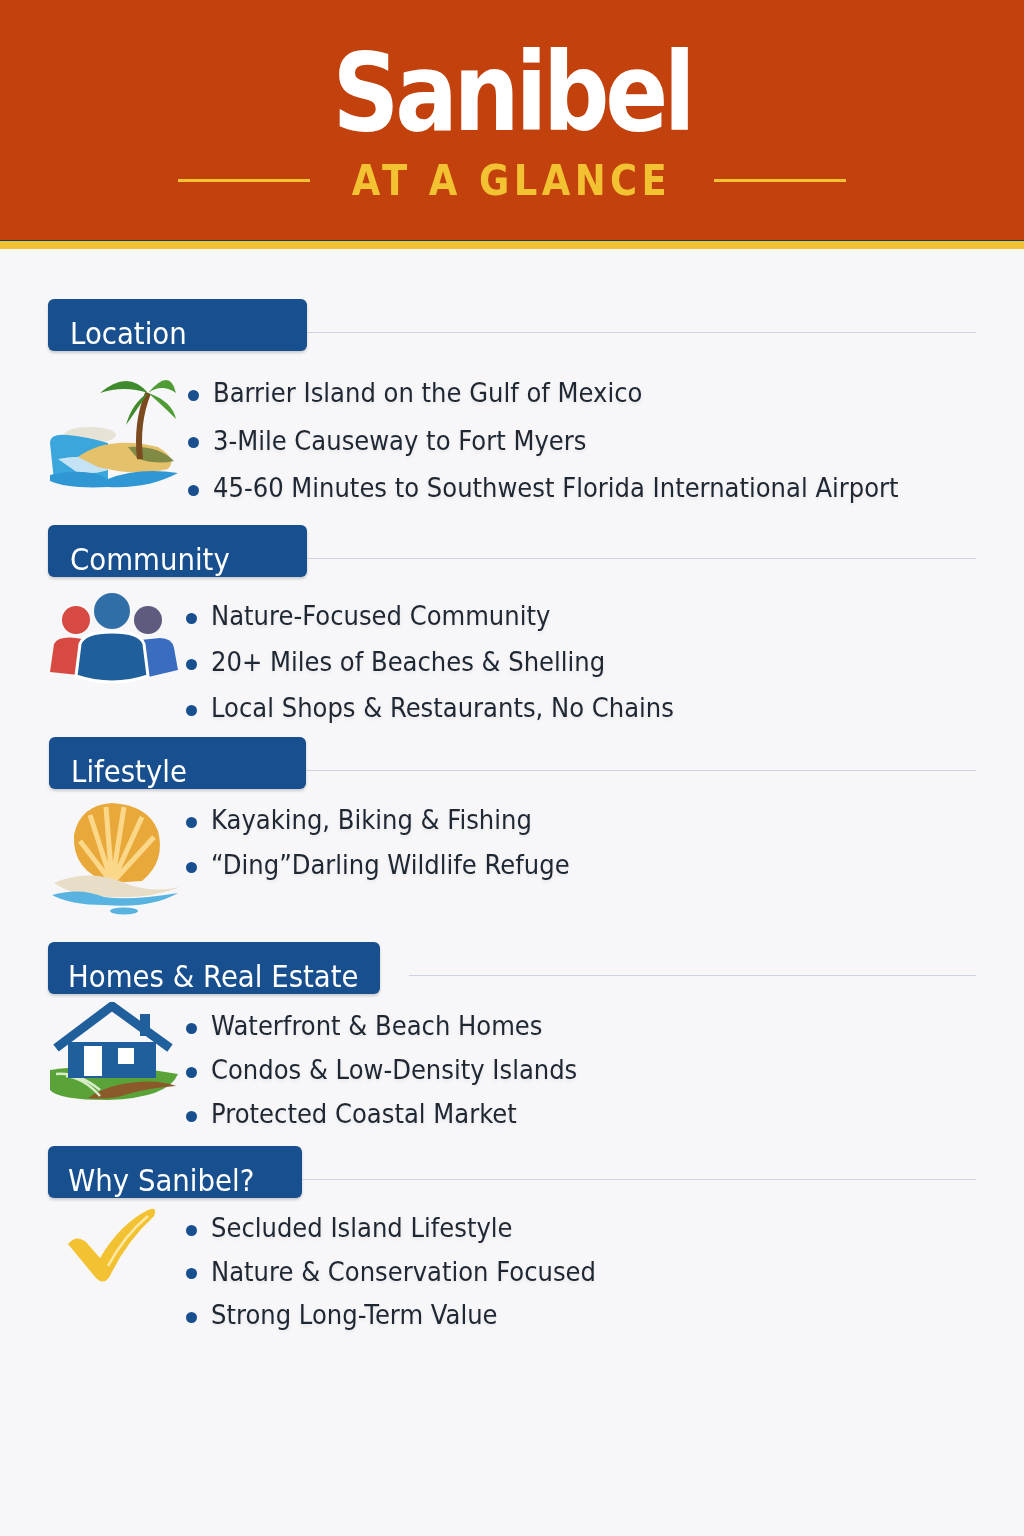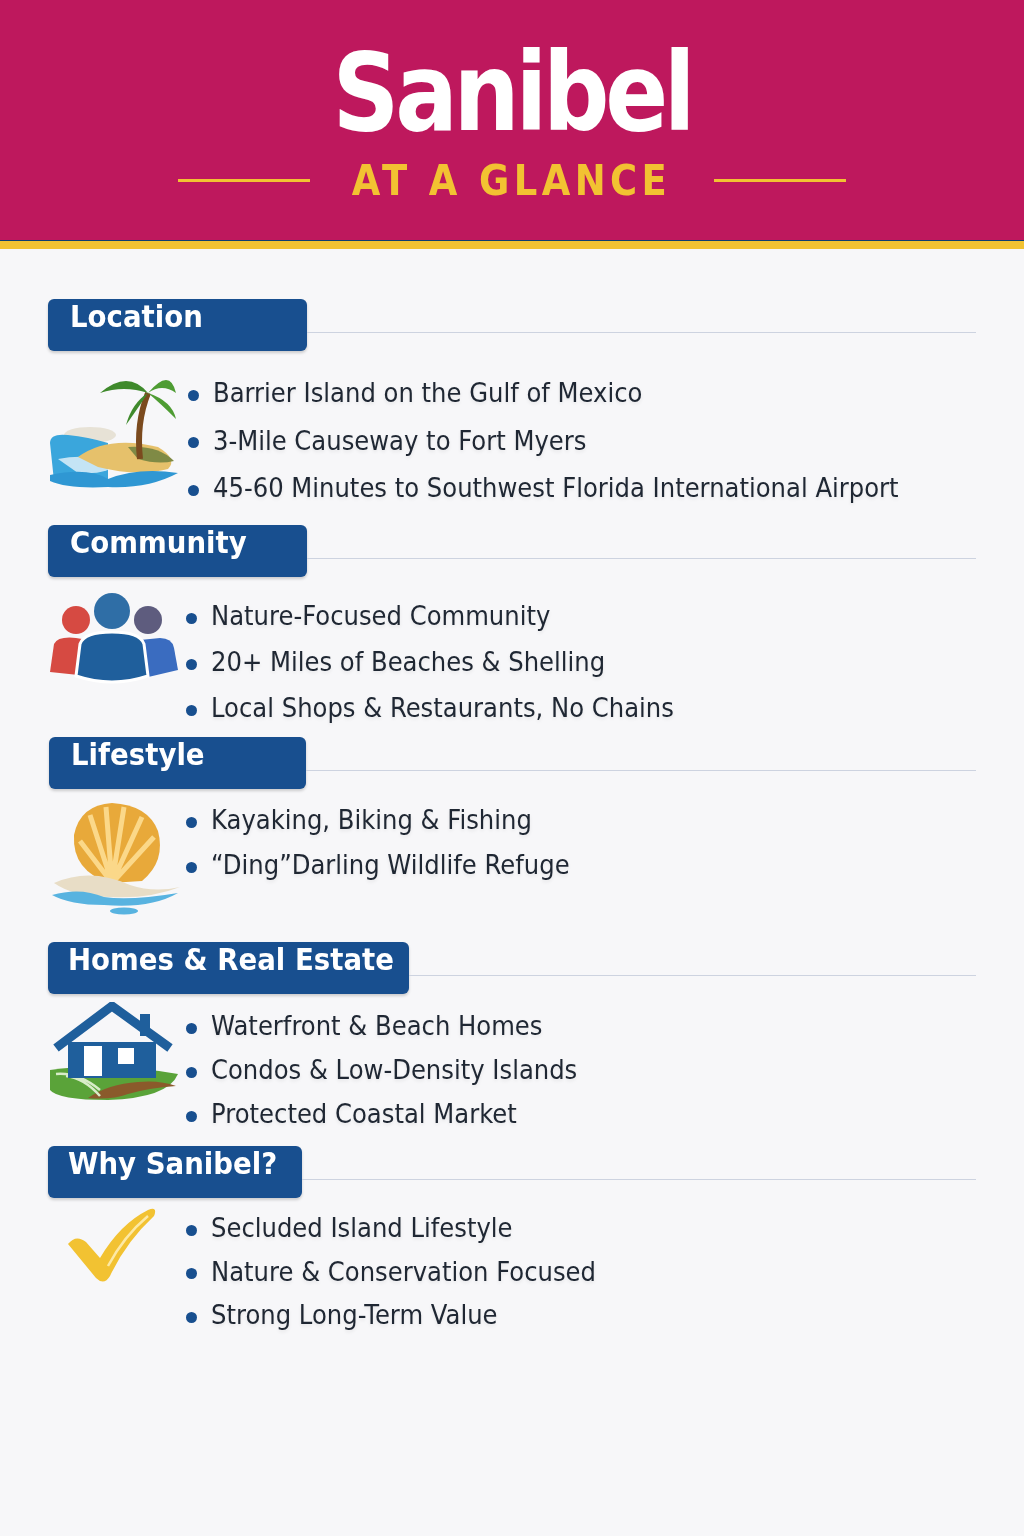--- a/index.html
+++ b/index.html
@@ -11,7 +11,7 @@
   }
   .header {
     position:absolute; left:0; top:0; width:1024px; height:242px;
-    background:#be185d;
+    background:#c2410c;
   }
   .header-stripe {
     position:absolute; left:0; top:240px; width:1024px; height:8px;

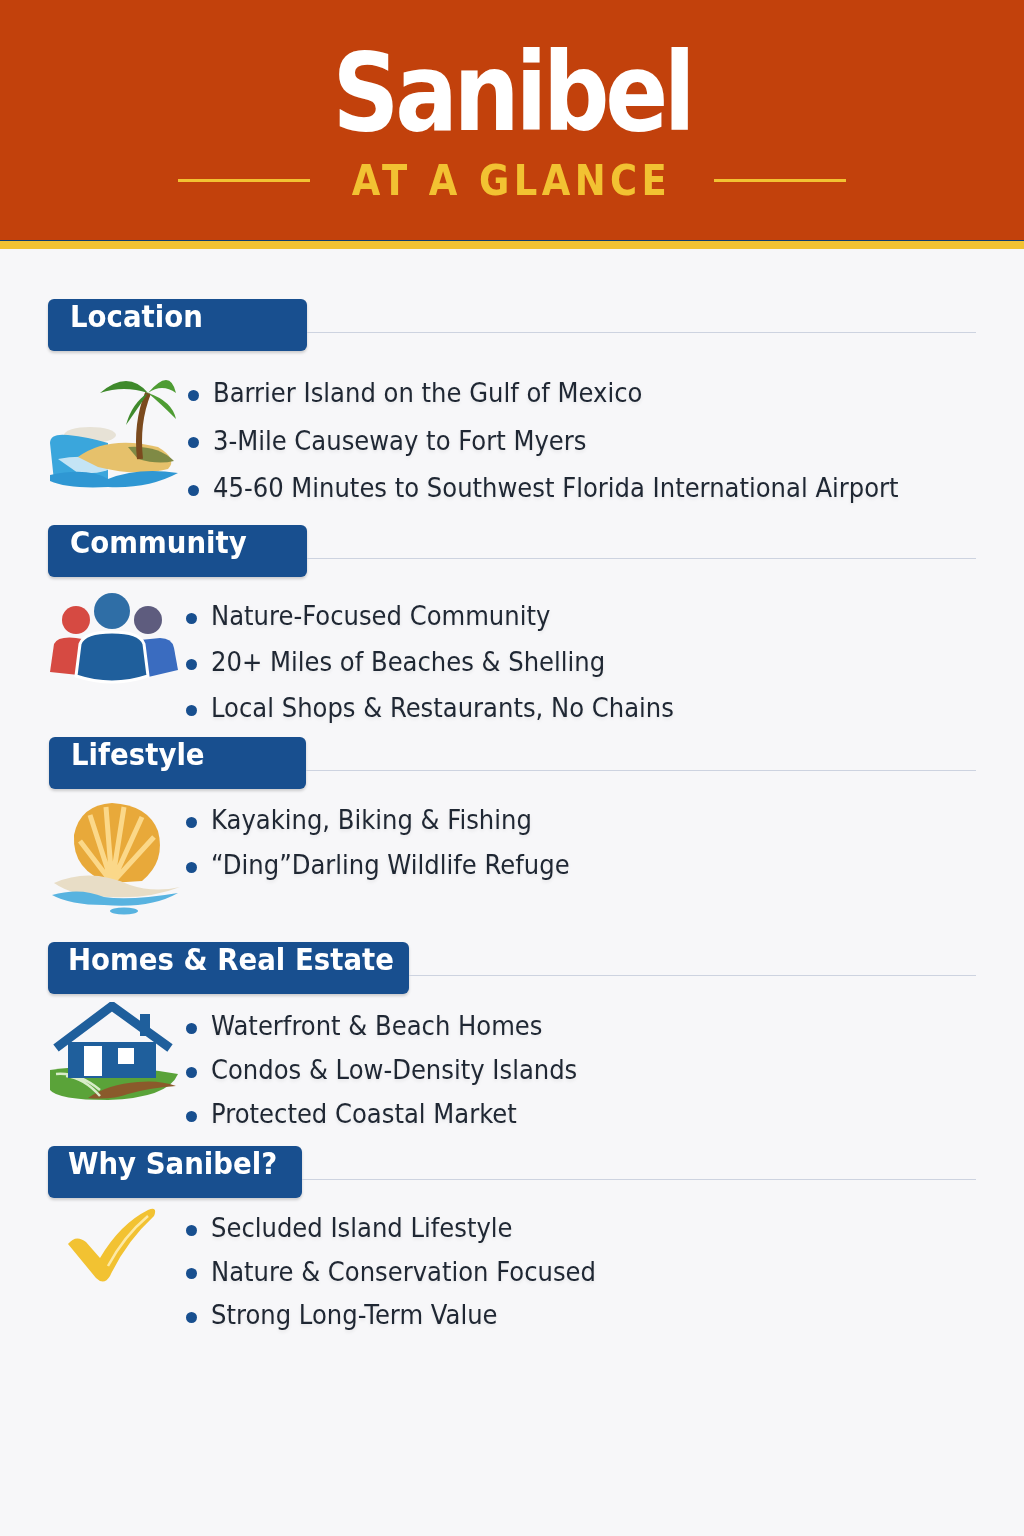--- a/index.html
+++ b/index.html
@@ -39,8 +39,8 @@
   .sec-head {
     position:absolute; left:48px; top:0; height:52px;
     background:#184f8f; border-radius:6px;
-    color:#fff; font-weight:bold; font-size:30px;
-    display:flex; align-items:flex-start; padding:0 16px 0 22px;
+    color:#fff; font-weight:normal; font-size:30px;
+    display:flex; align-items:flex-end; padding:0 16px 0 22px;
     box-sizing:border-box;
     box-shadow:0 2px 3px rgba(0,0,0,0.18);
   }

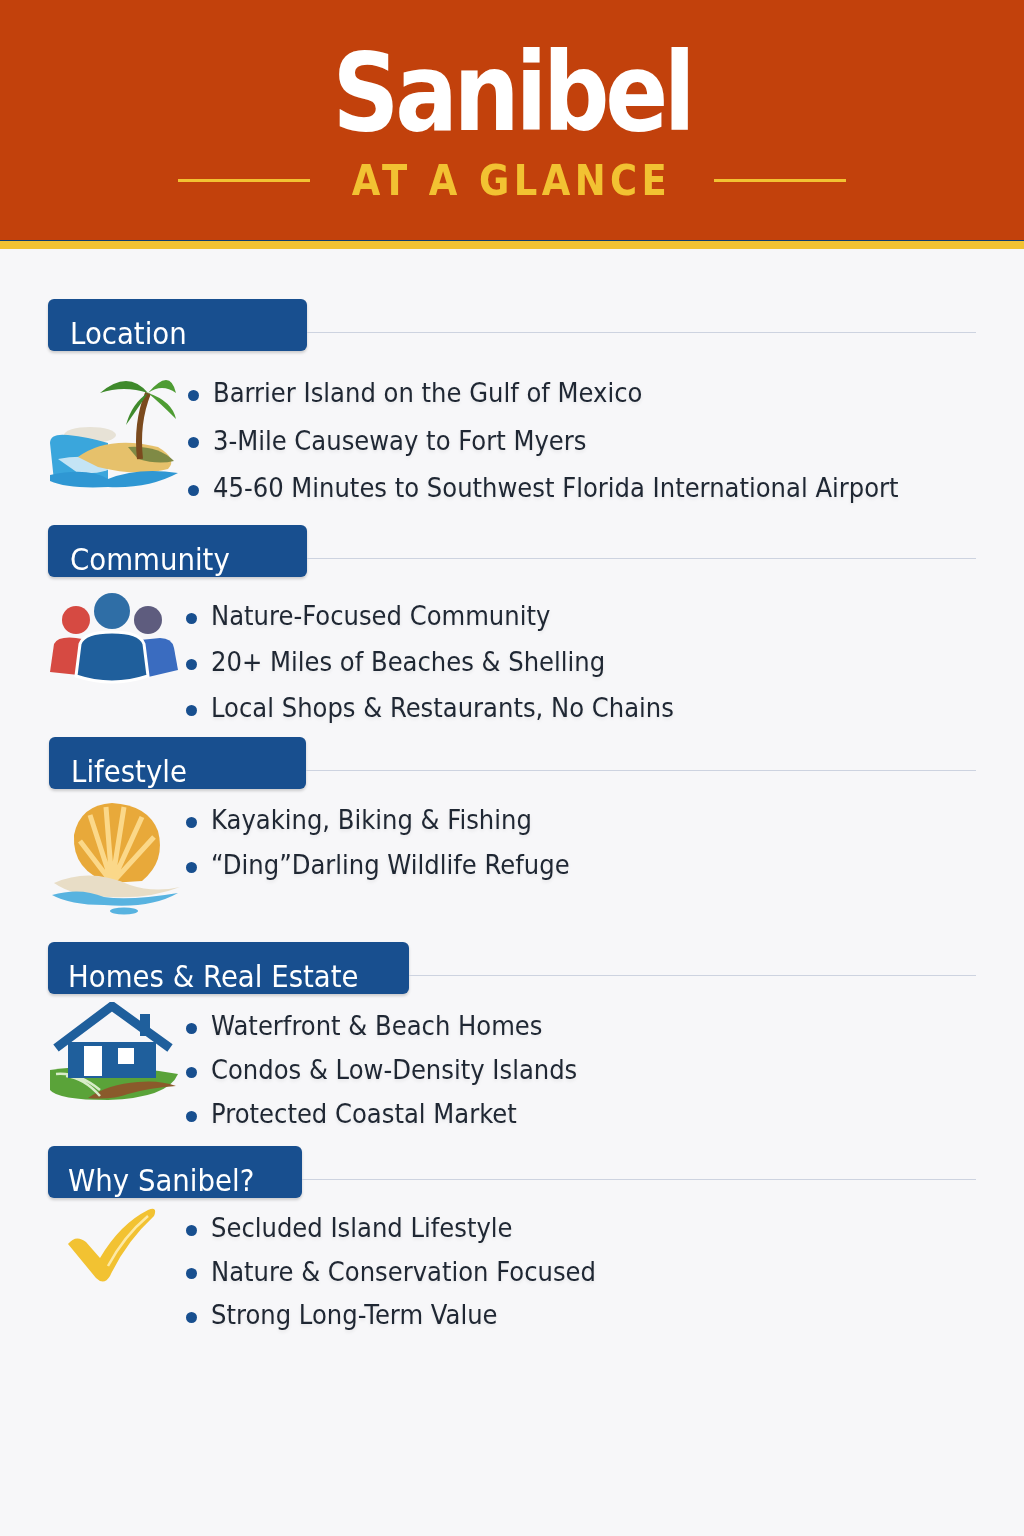--- a/index.html
+++ b/index.html
@@ -142,7 +142,7 @@
 </div>
 
 <div class="section" style="top:942px;">
-  <div class="sec-head" style="width:361px; padding-left:20px;">
+  <div class="sec-head" style="width:332px; padding-left:20px;">
       <span>Homes &amp; Real Estate</span>
     </div>
   <div class="sec-rule" style="left:409px;"></div>

